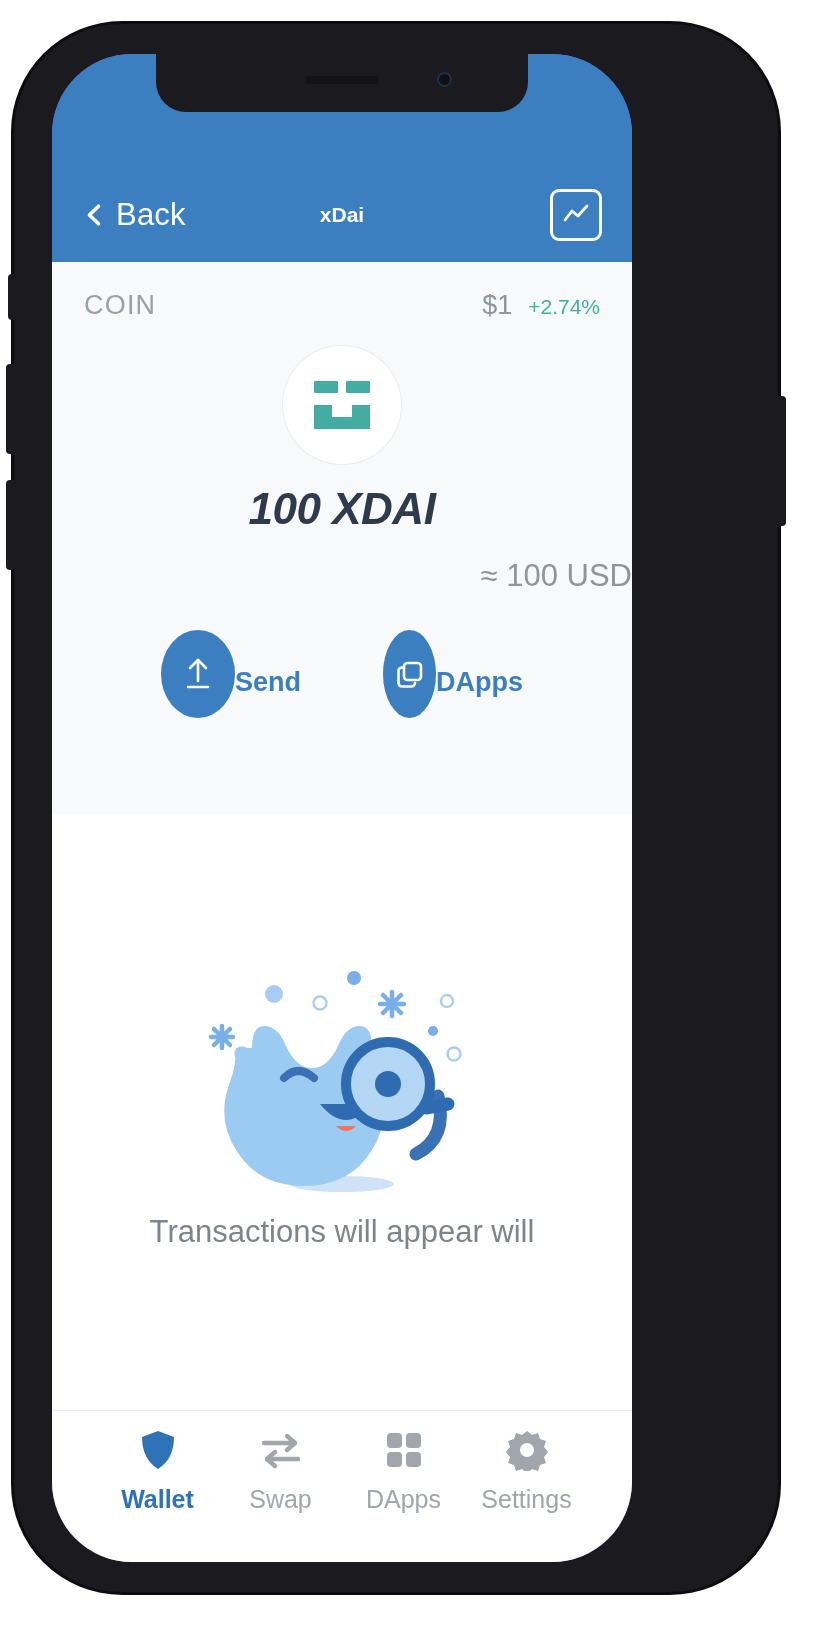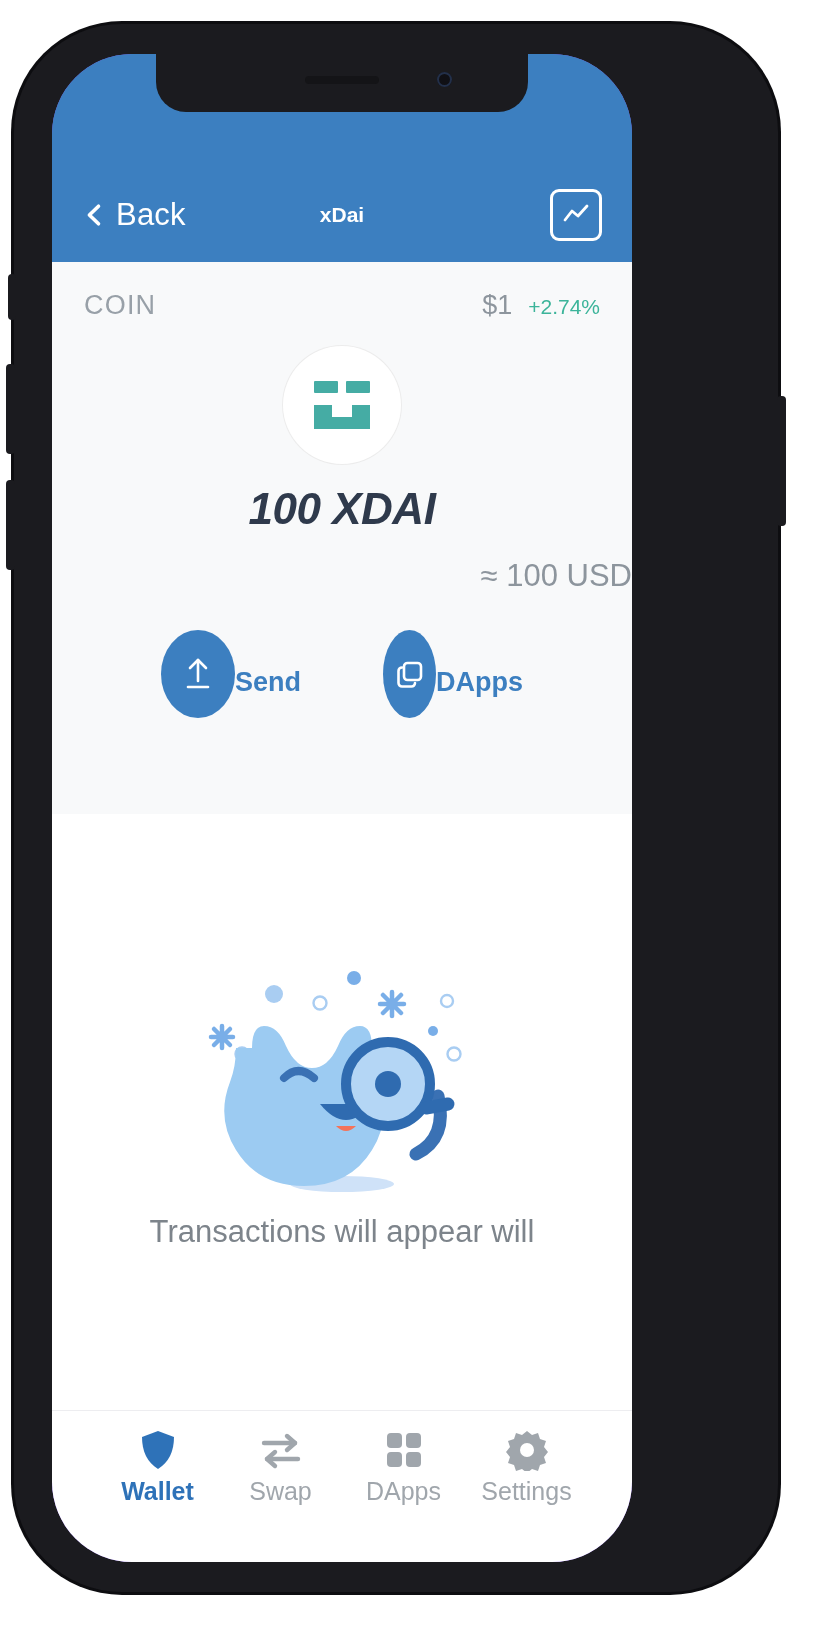--- a/index.html
+++ b/index.html
@@ -269,7 +269,7 @@
     justify-content: center;
   }
   .tab-label {
-    margin-top: 4px;
+    margin-top: 12px;
     font-size: 25px;
     color: #a0a6ac;
   }

